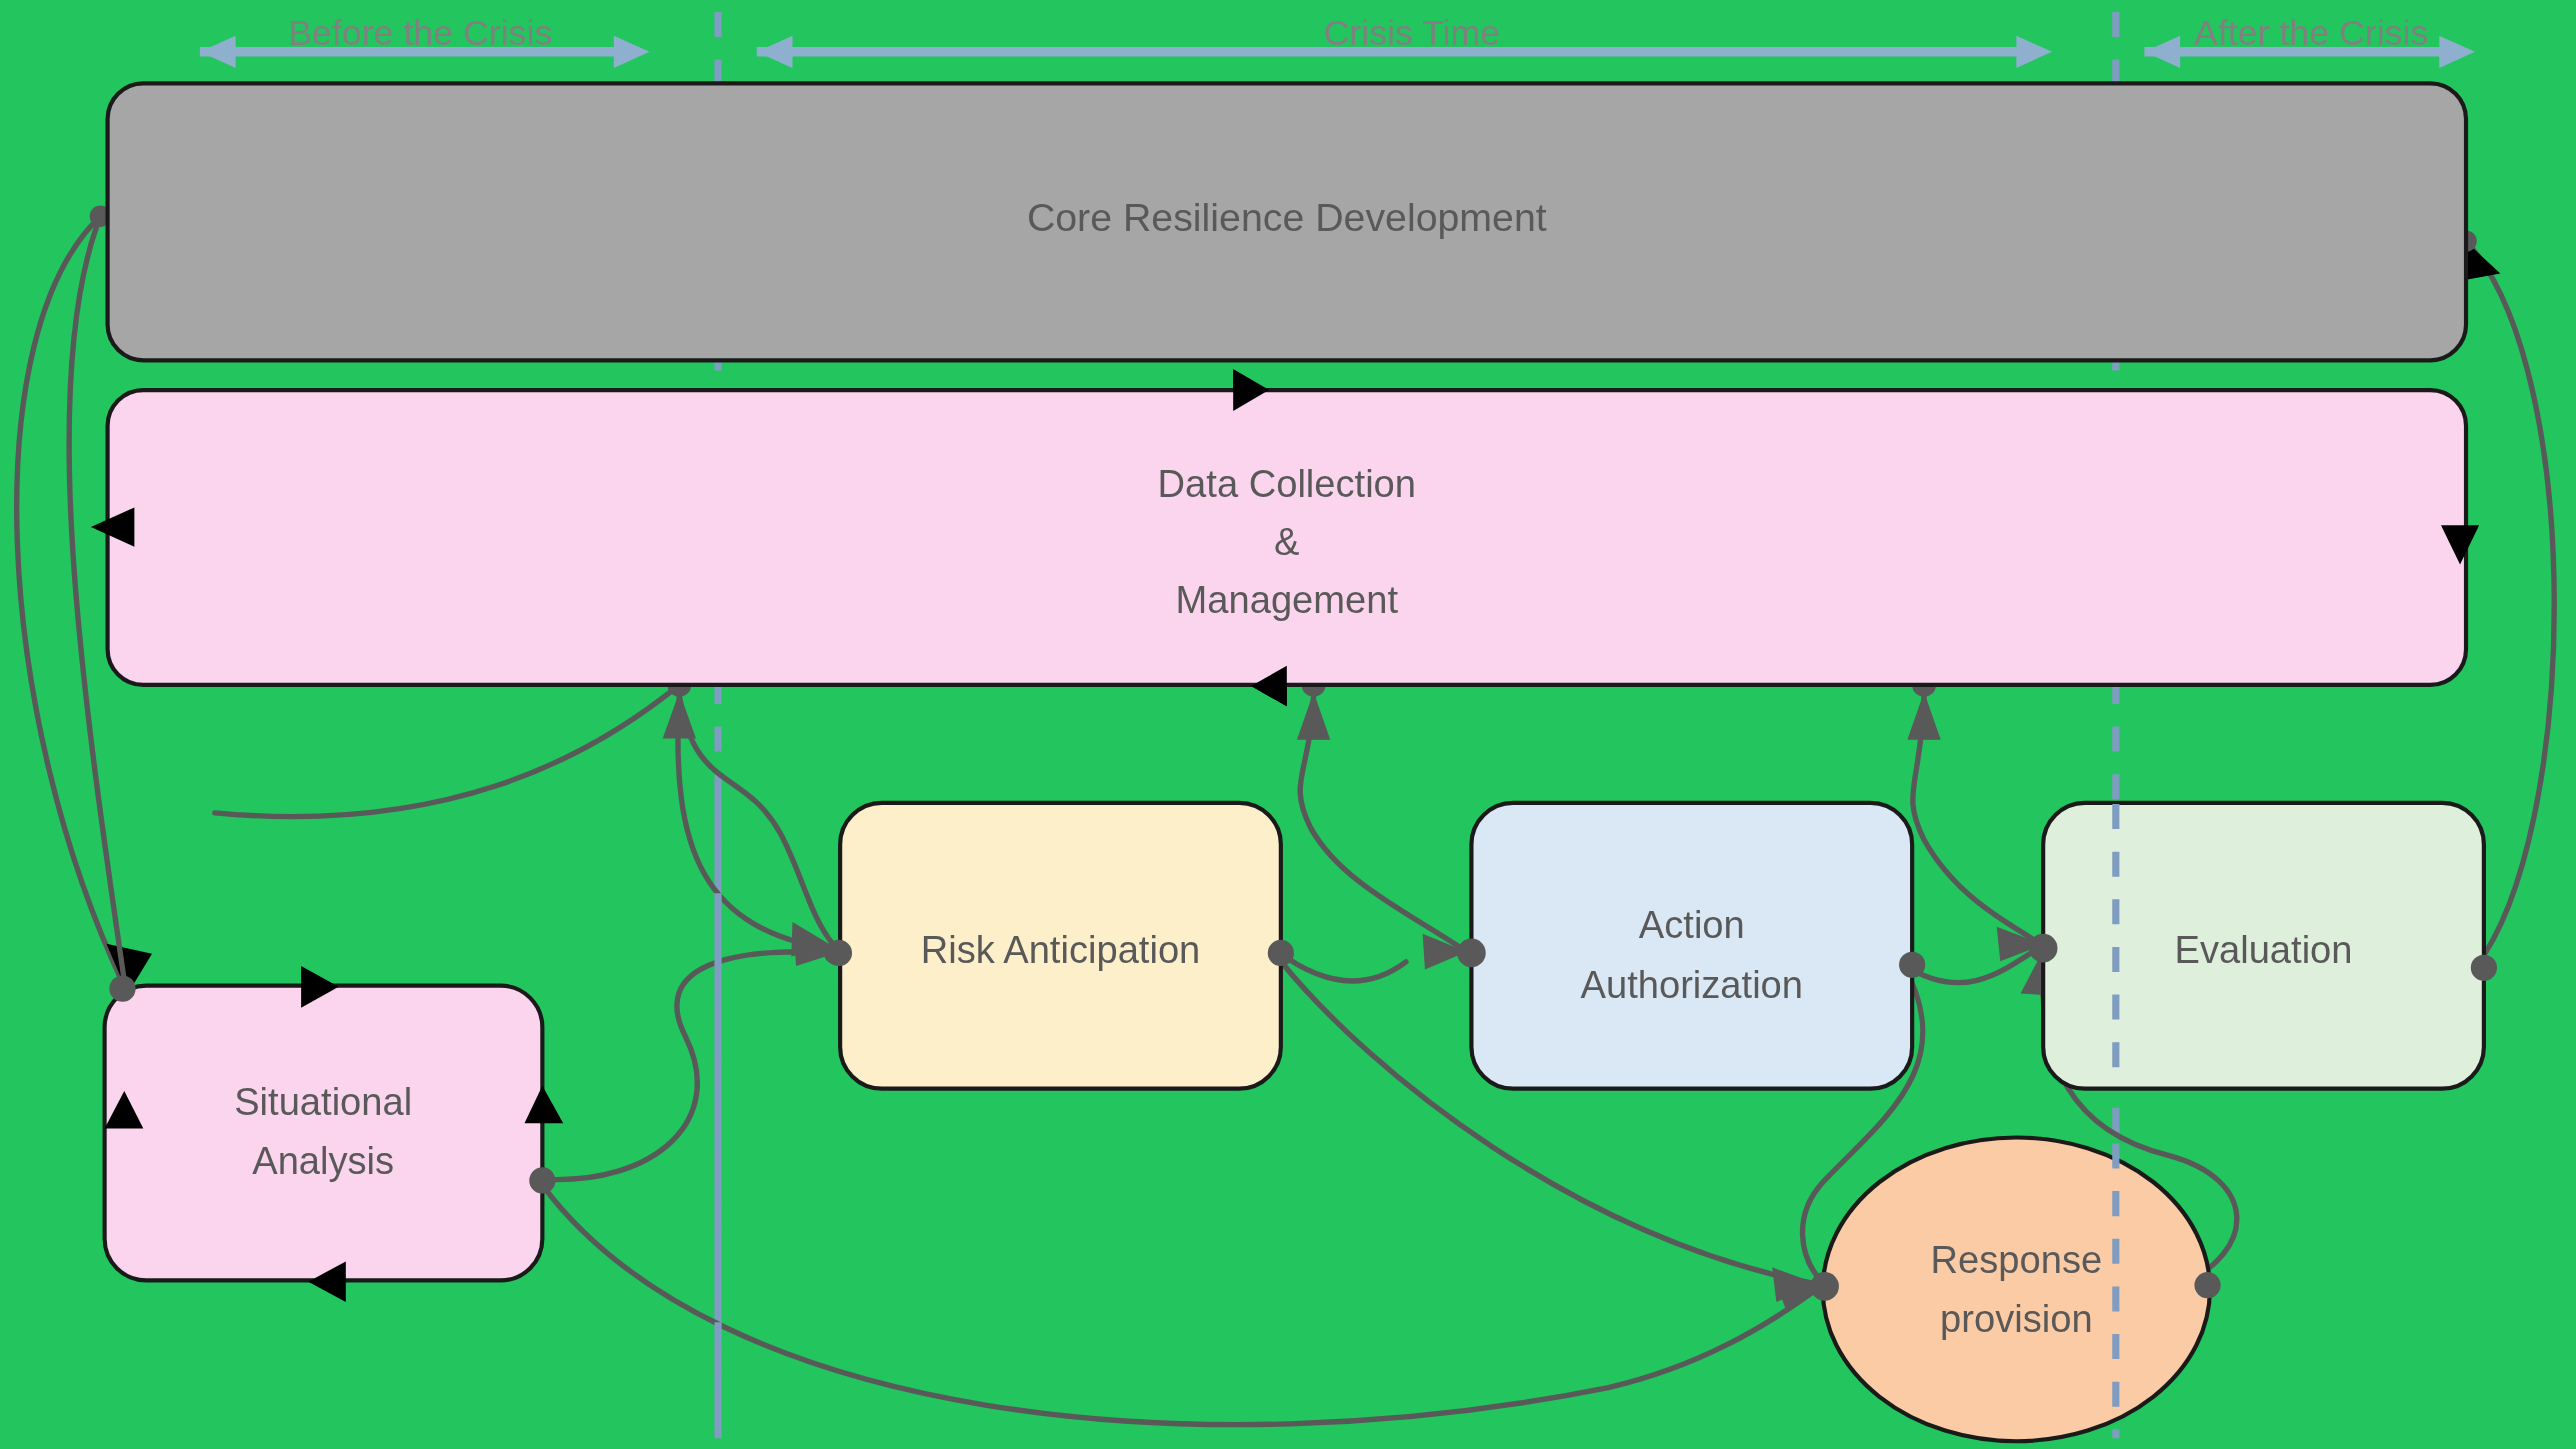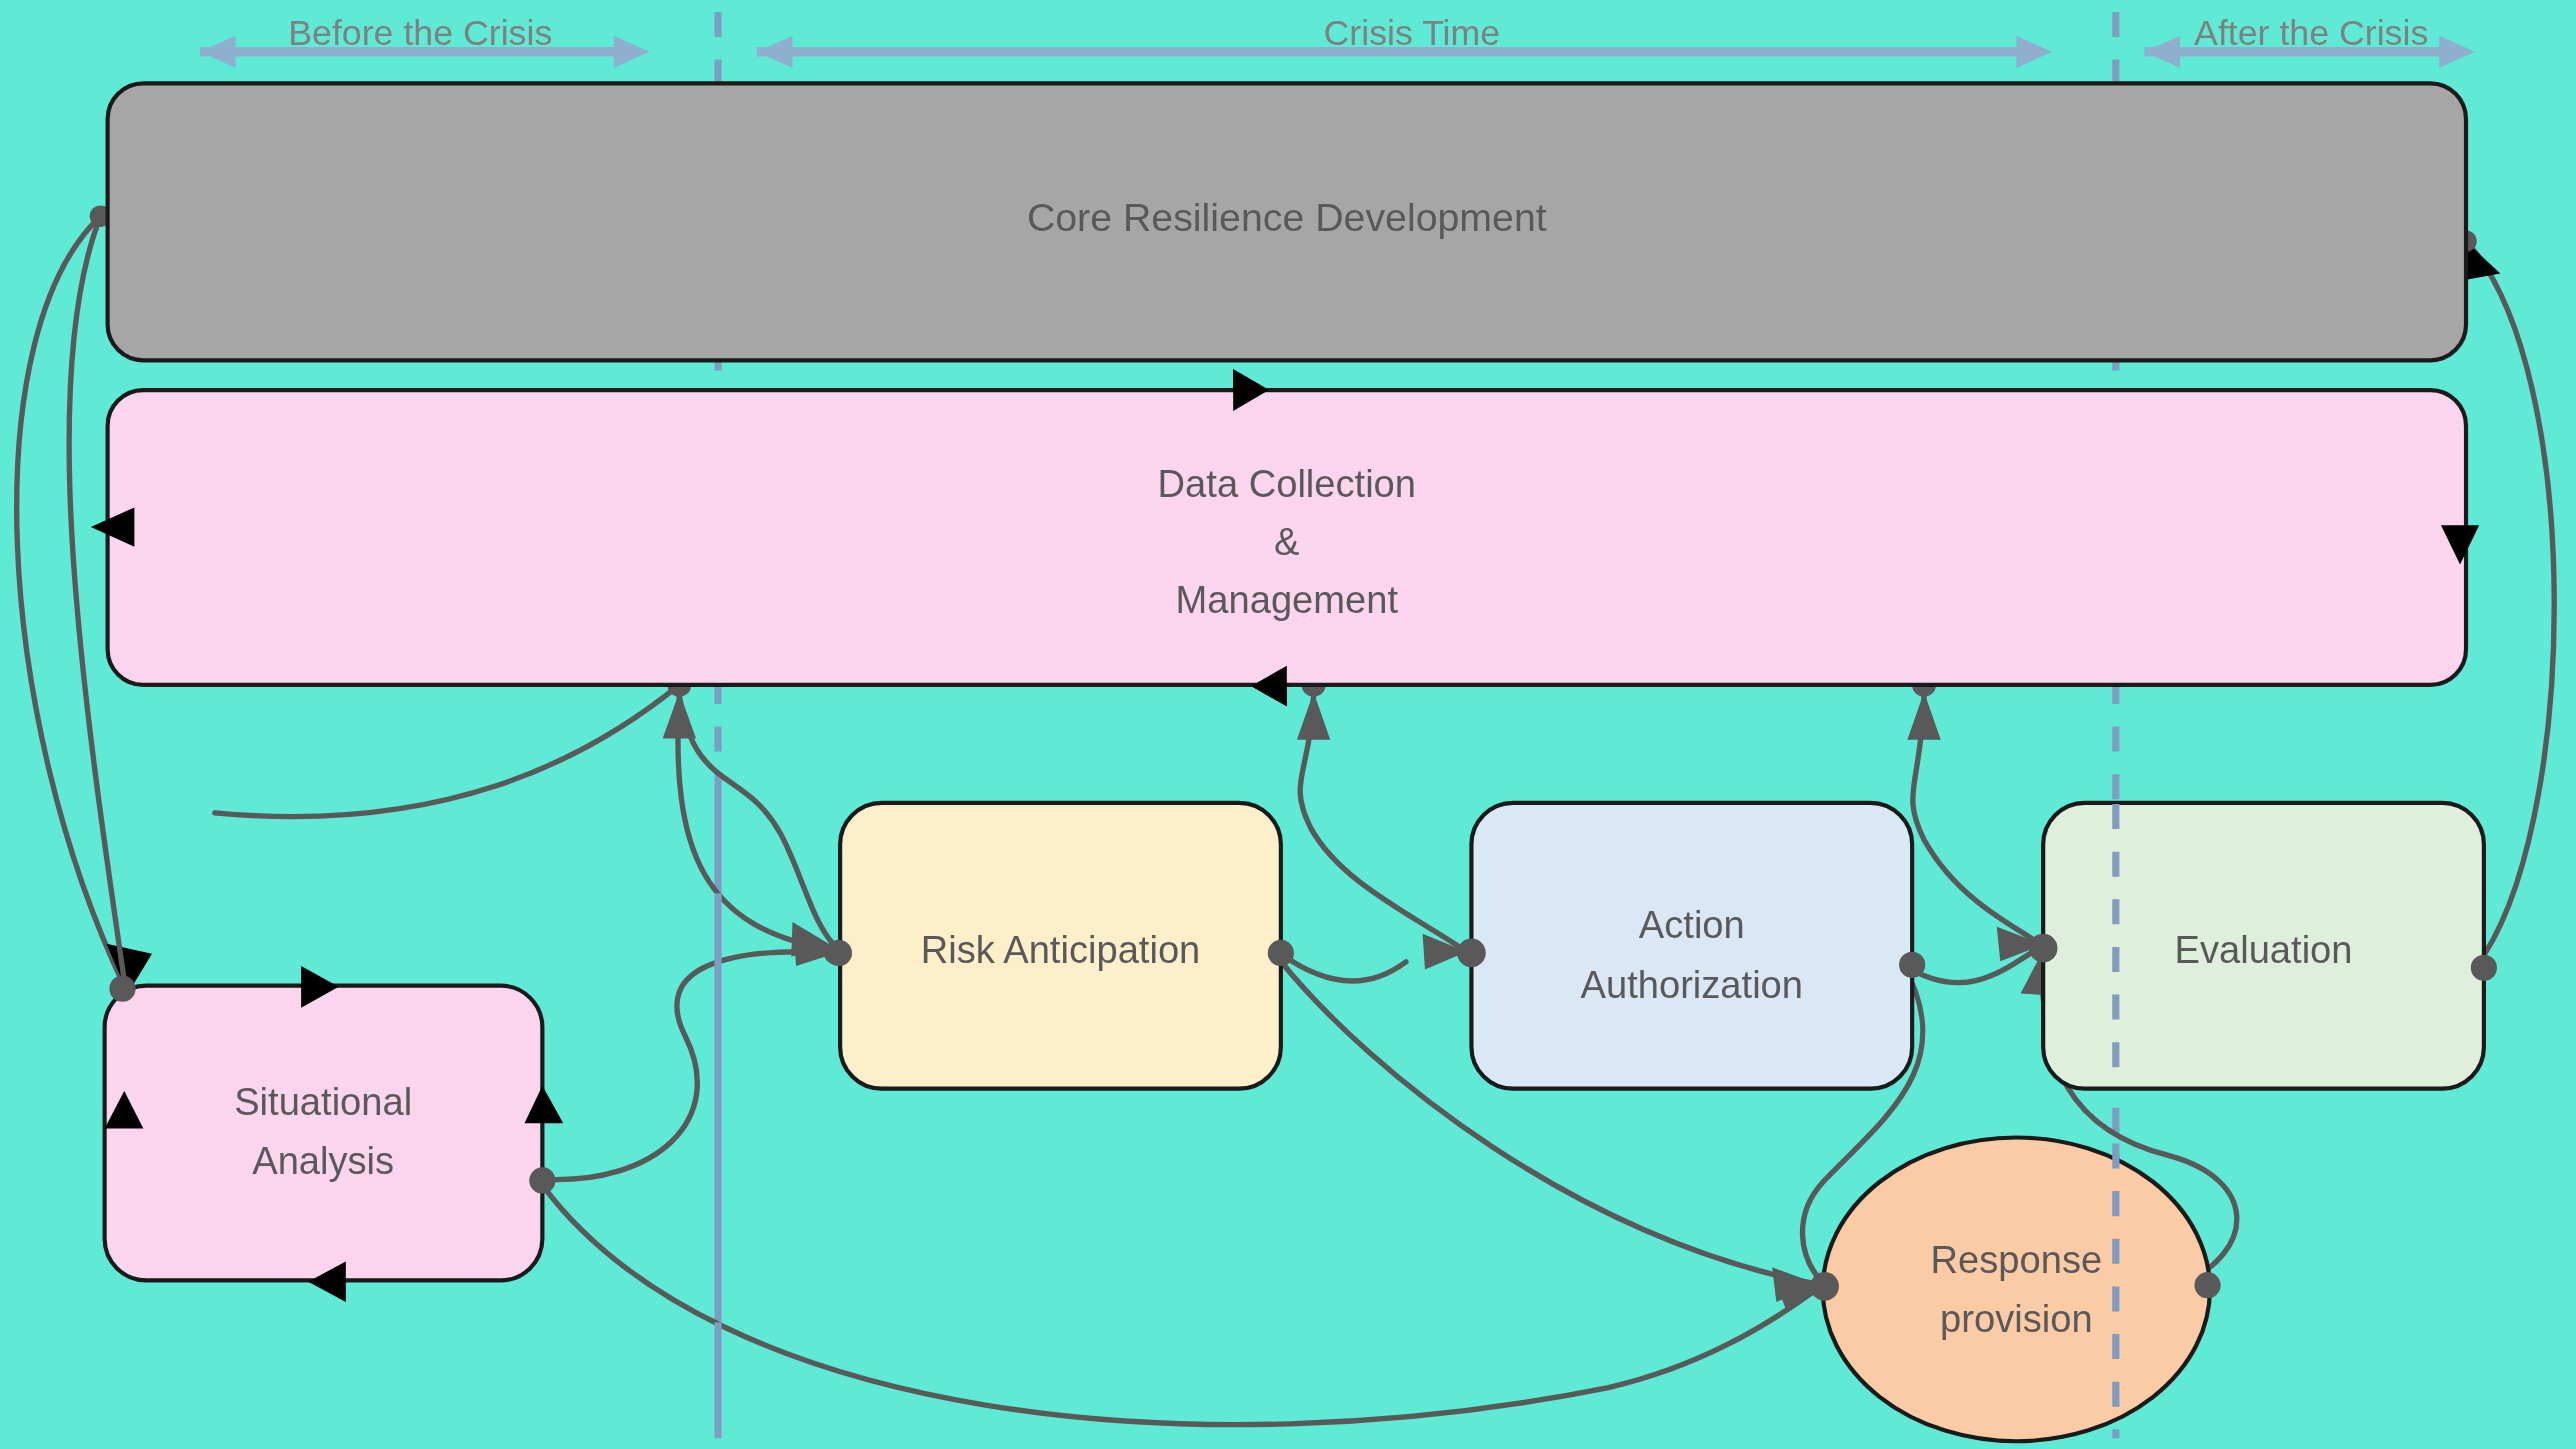--- a/index.html
+++ b/index.html
@@ -4,7 +4,7 @@
 <style>
   html,body{margin:0;padding:0;background:#ffffff;}
   body{font-family:"Liberation Sans", sans-serif;}
-  #stage{position:relative;width:2576px;height:1449px;background:#5eead4;overflow:hidden;}
+  #stage{position:relative;width:2576px;height:1449px;background:#22c55e;overflow:hidden;}
   svg{position:absolute;top:0;left:0;width:2576px;height:1449px;}
   .boxlabel{fill:#595959;font-family:"Liberation Sans",sans-serif;font-size:64px;text-anchor:middle;dominant-baseline:middle;}
   .boxlabel.big{font-size:66px;}

